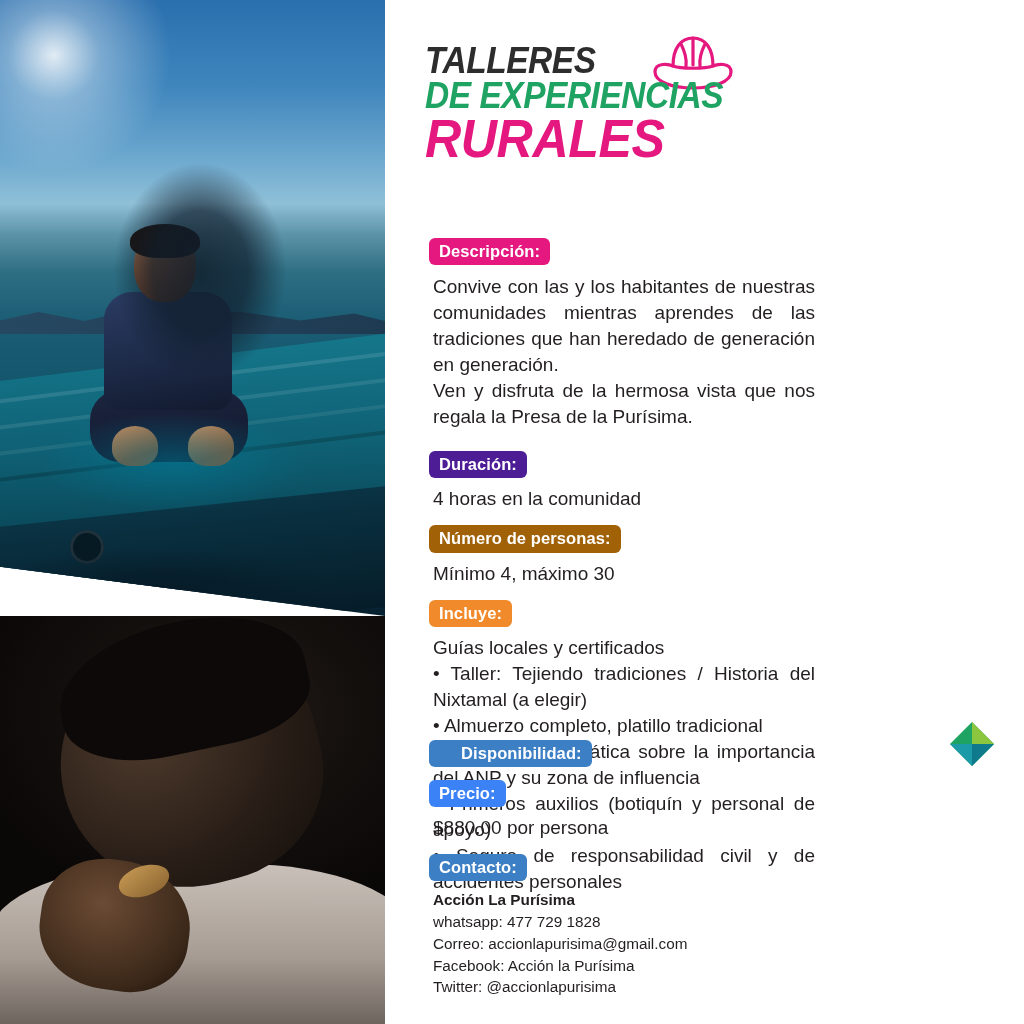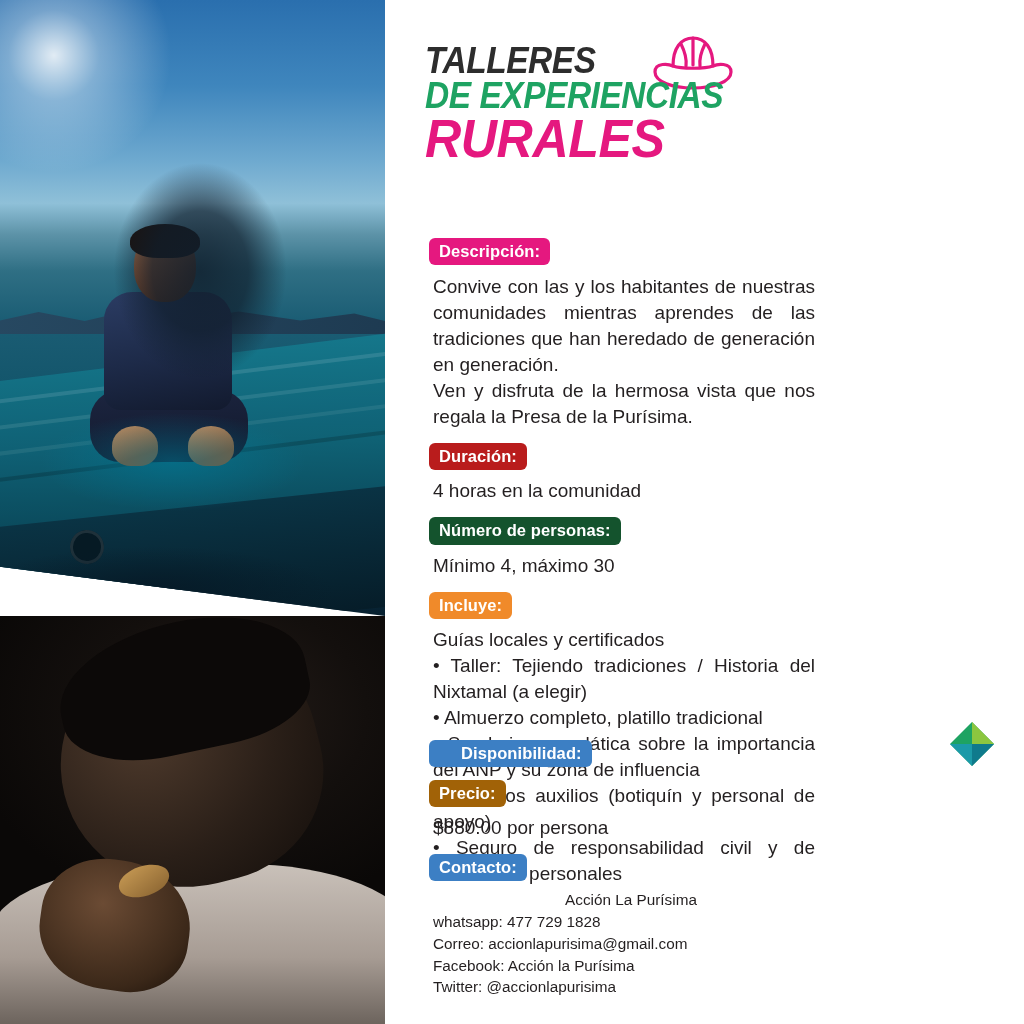--- a/index.html
+++ b/index.html
@@ -272,7 +272,7 @@
     border-radius: 6px;
   }
   .chip-pink   { background: #e5187f; }
-  .chip-blue   { background: #b91c1c; }
+  .chip-blue   { background: #4c1d95; margin-top: 8px; }
   .chip-green  { background: #14532d; }
   .chip-orange { background: #f08a2a; }
   .chip-blue2  { background: #3c7fc4; padding-left: 32px; }

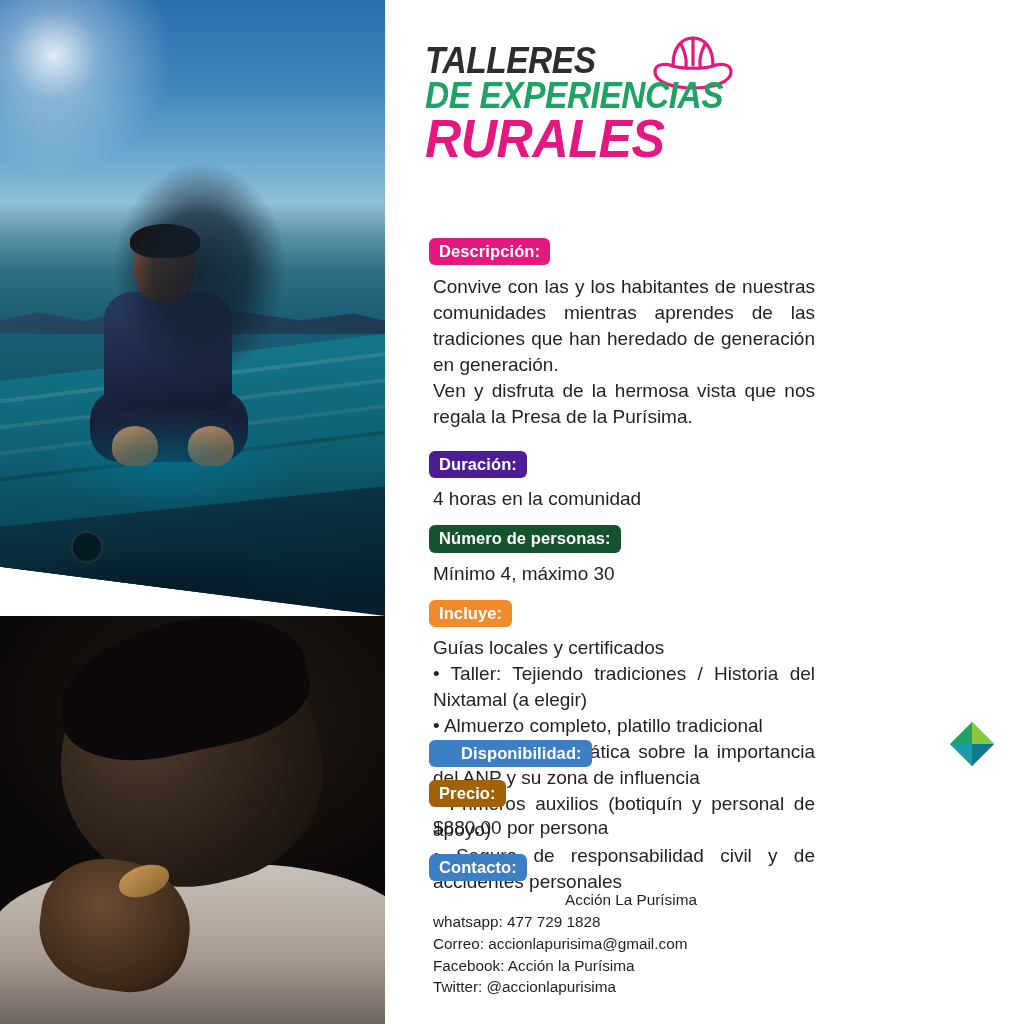--- a/index.html
+++ b/index.html
@@ -273,7 +273,7 @@
   }
   .chip-pink   { background: #e5187f; }
   .chip-blue   { background: #4c1d95; margin-top: 8px; }
-  .chip-green  { background: #14532d; }
+  .chip-green  { background: #a16207; }
   .chip-orange { background: #f08a2a; }
   .chip-blue2  { background: #3c7fc4; padding-left: 32px; }
   .chip-pink2  { background: #a16207; }

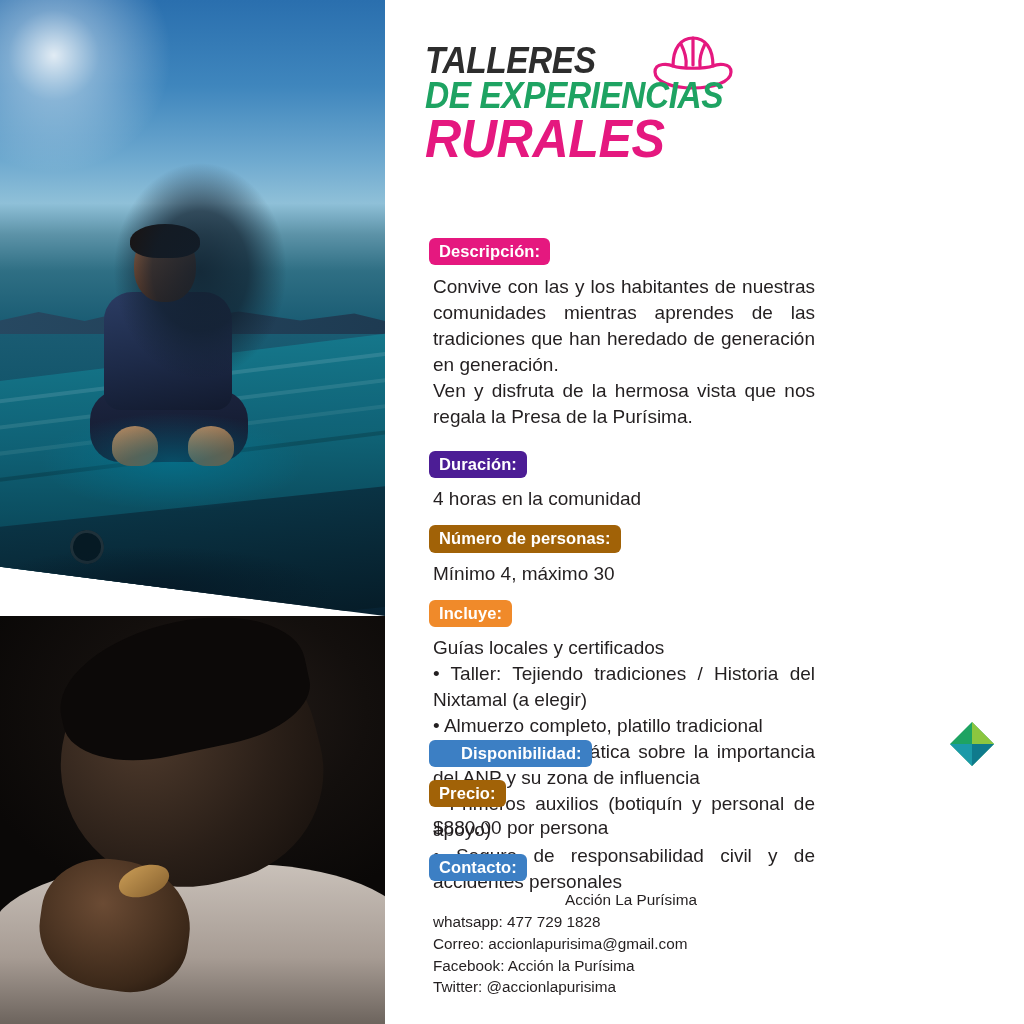--- a/index.html
+++ b/index.html
@@ -276,7 +276,7 @@
   .chip-green  { background: #a16207; }
   .chip-orange { background: #f08a2a; }
   .chip-blue2  { background: #3c7fc4; padding-left: 32px; }
-  .chip-pink2  { background: #a16207; }
+  .chip-pink2  { background: #3b82f6; }
   .chip-blue3  { background: #3c7fc4; }
 
   .body-text {

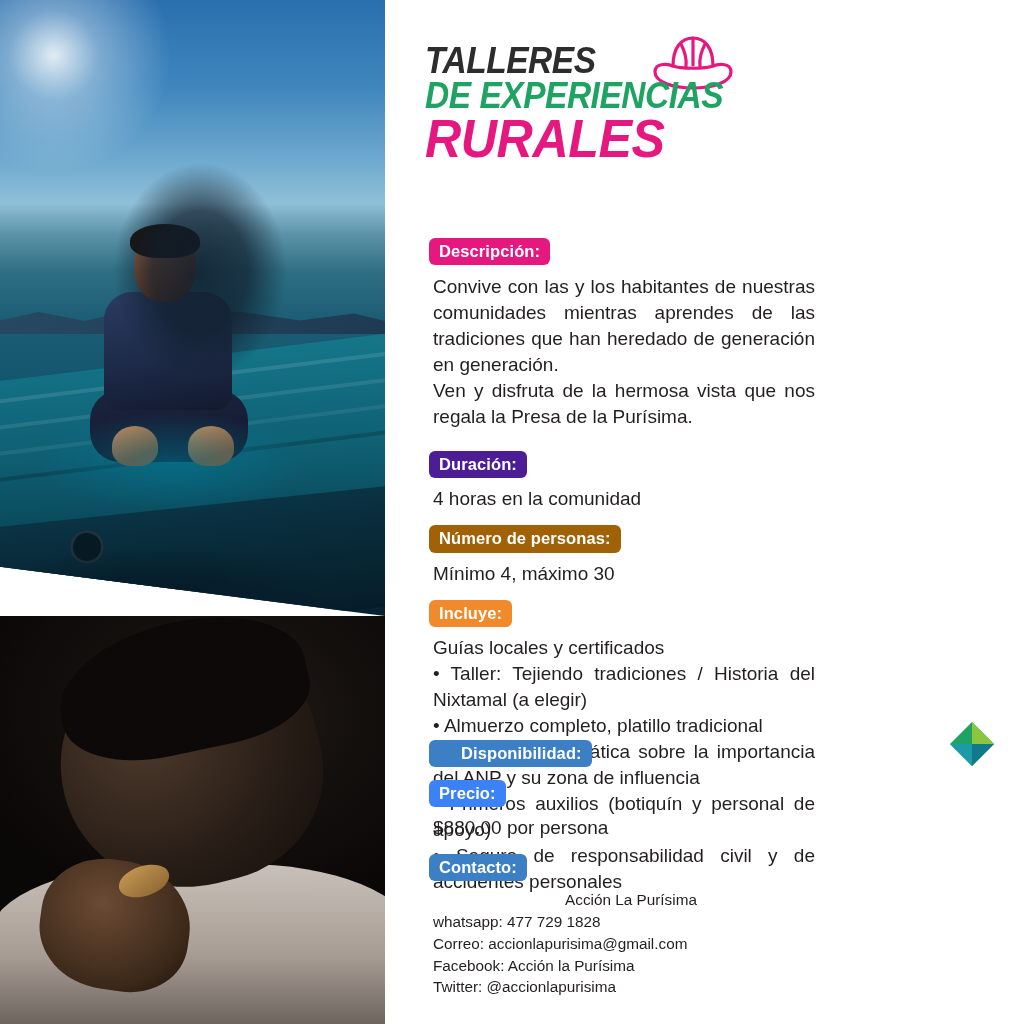--- a/index.html
+++ b/index.html
@@ -304,7 +304,7 @@
     color: #231f20;
     margin: 8px 0 0 4px;
   }
-  .contact-name { font-weight: normal; text-align: center; }
+  .contact-name { font-weight: bold; }
 
   
   .logo {

